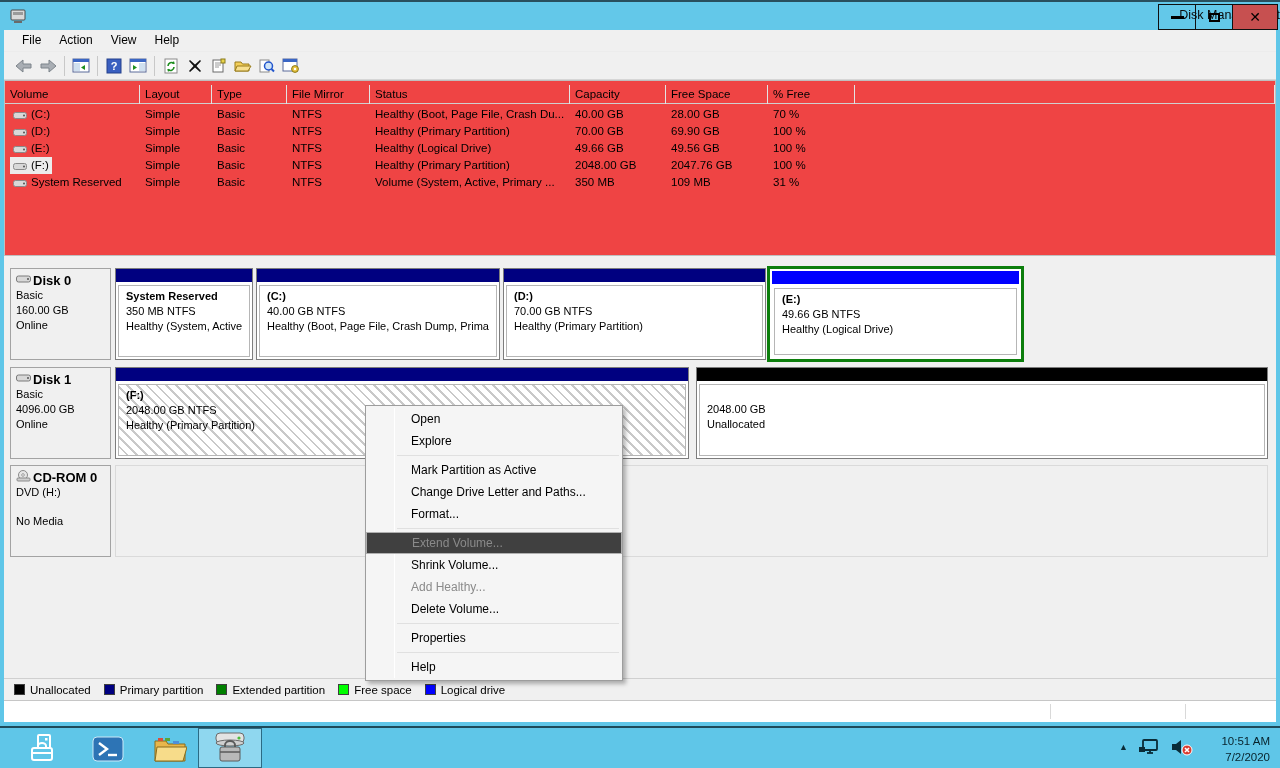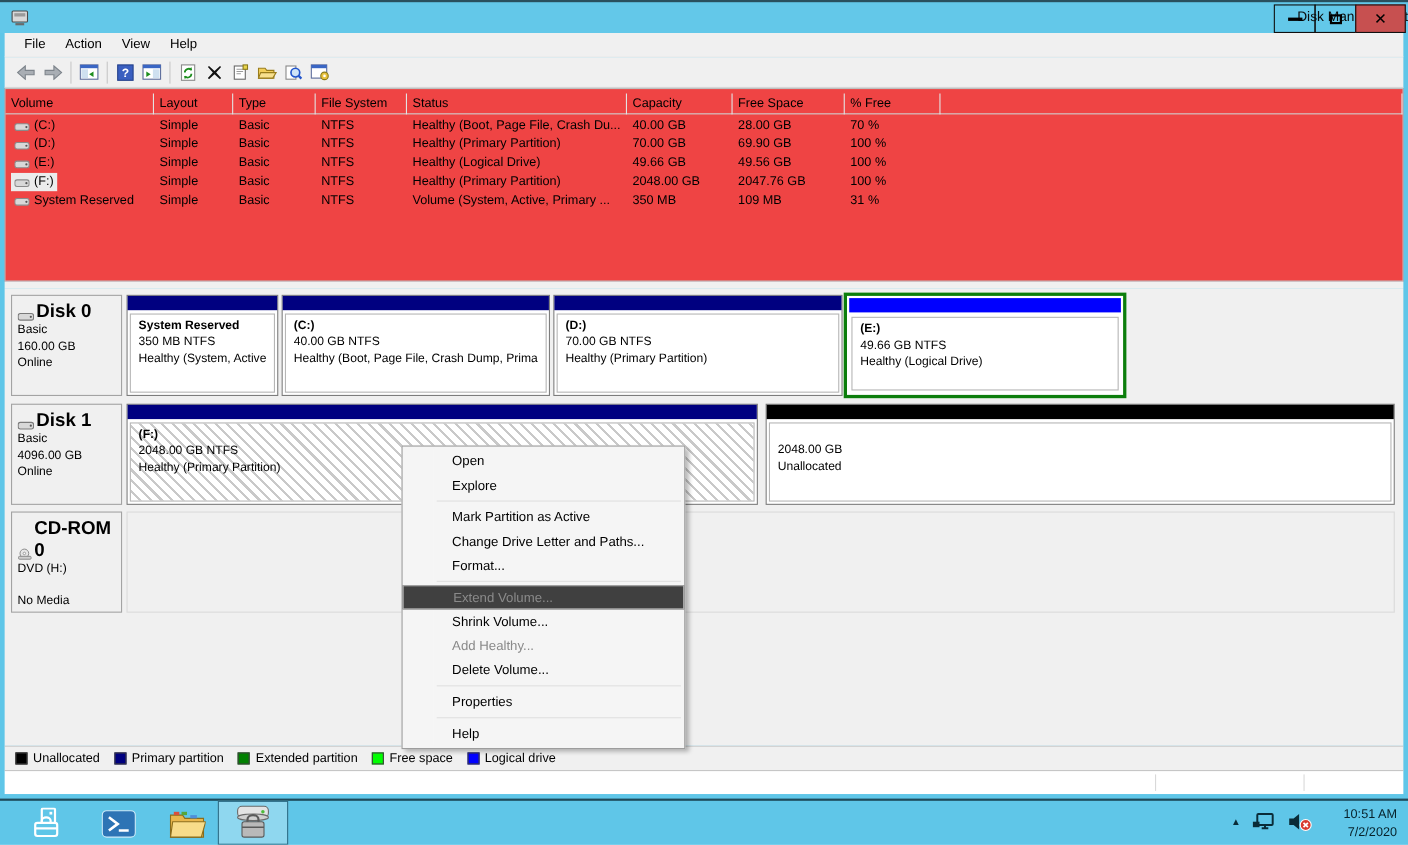--- a/index.html
+++ b/index.html
@@ -209,7 +209,7 @@
       <div class="hcell c0">Volume</div>
       <div class="hcell c1">Layout</div>
       <div class="hcell c2">Type</div>
-      <div class="hcell c3">File System</div>
+      <div class="hcell c3">File Mirror</div>
       <div class="hcell c4">Status</div>
       <div class="hcell c5">Capacity</div>
       <div class="hcell c6">Free Space</div>

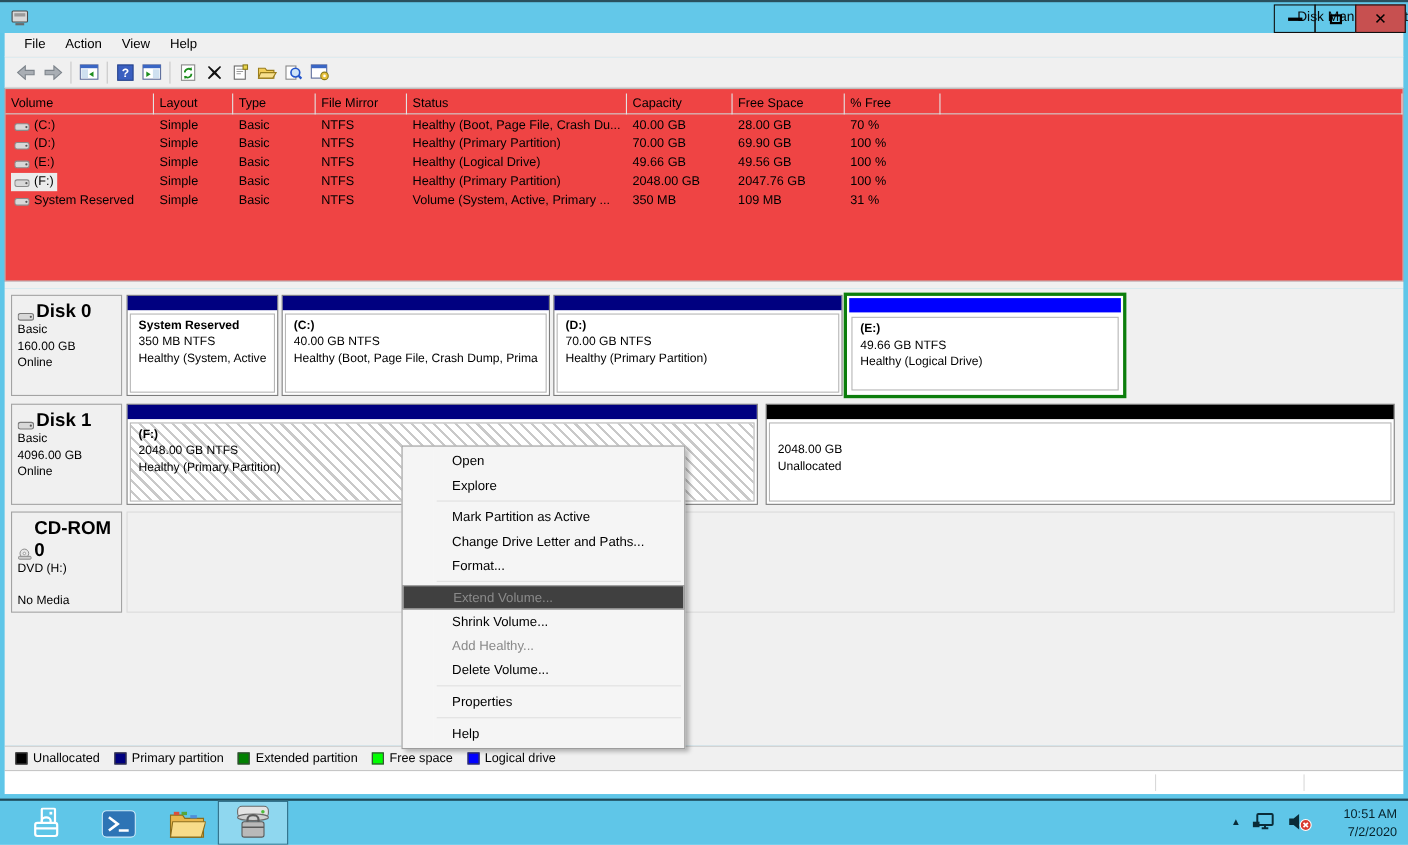--- a/index.html
+++ b/index.html
@@ -43,7 +43,7 @@
   #splitter{position:absolute;left:4px;top:256px;width:1272px;height:6px;background:#f0f0f0;cursor:row-resize}
   #diskpane{position:absolute;left:4px;top:262px;width:1272px;height:416px;background:#f0f0f0}
   .dlabel{position:absolute;left:6px;width:101px;height:92px;border:1px solid #a3a3a3;background:#f0f0f0;padding:4px 5px;overflow:hidden}
-  .dname{font-weight:bold;font-size:17px;display:flex;align-items:flex-end;gap:2px}
+  .dname{font-weight:bold;font-size:13px;display:flex;align-items:flex-start;gap:2px}
   .dline{font-size:11px;line-height:15px}
   .dline.gap{margin-top:14px}
   .part{position:absolute;height:92px;border:1px solid #7d7d7d;background:#fff;cursor:context-menu}

